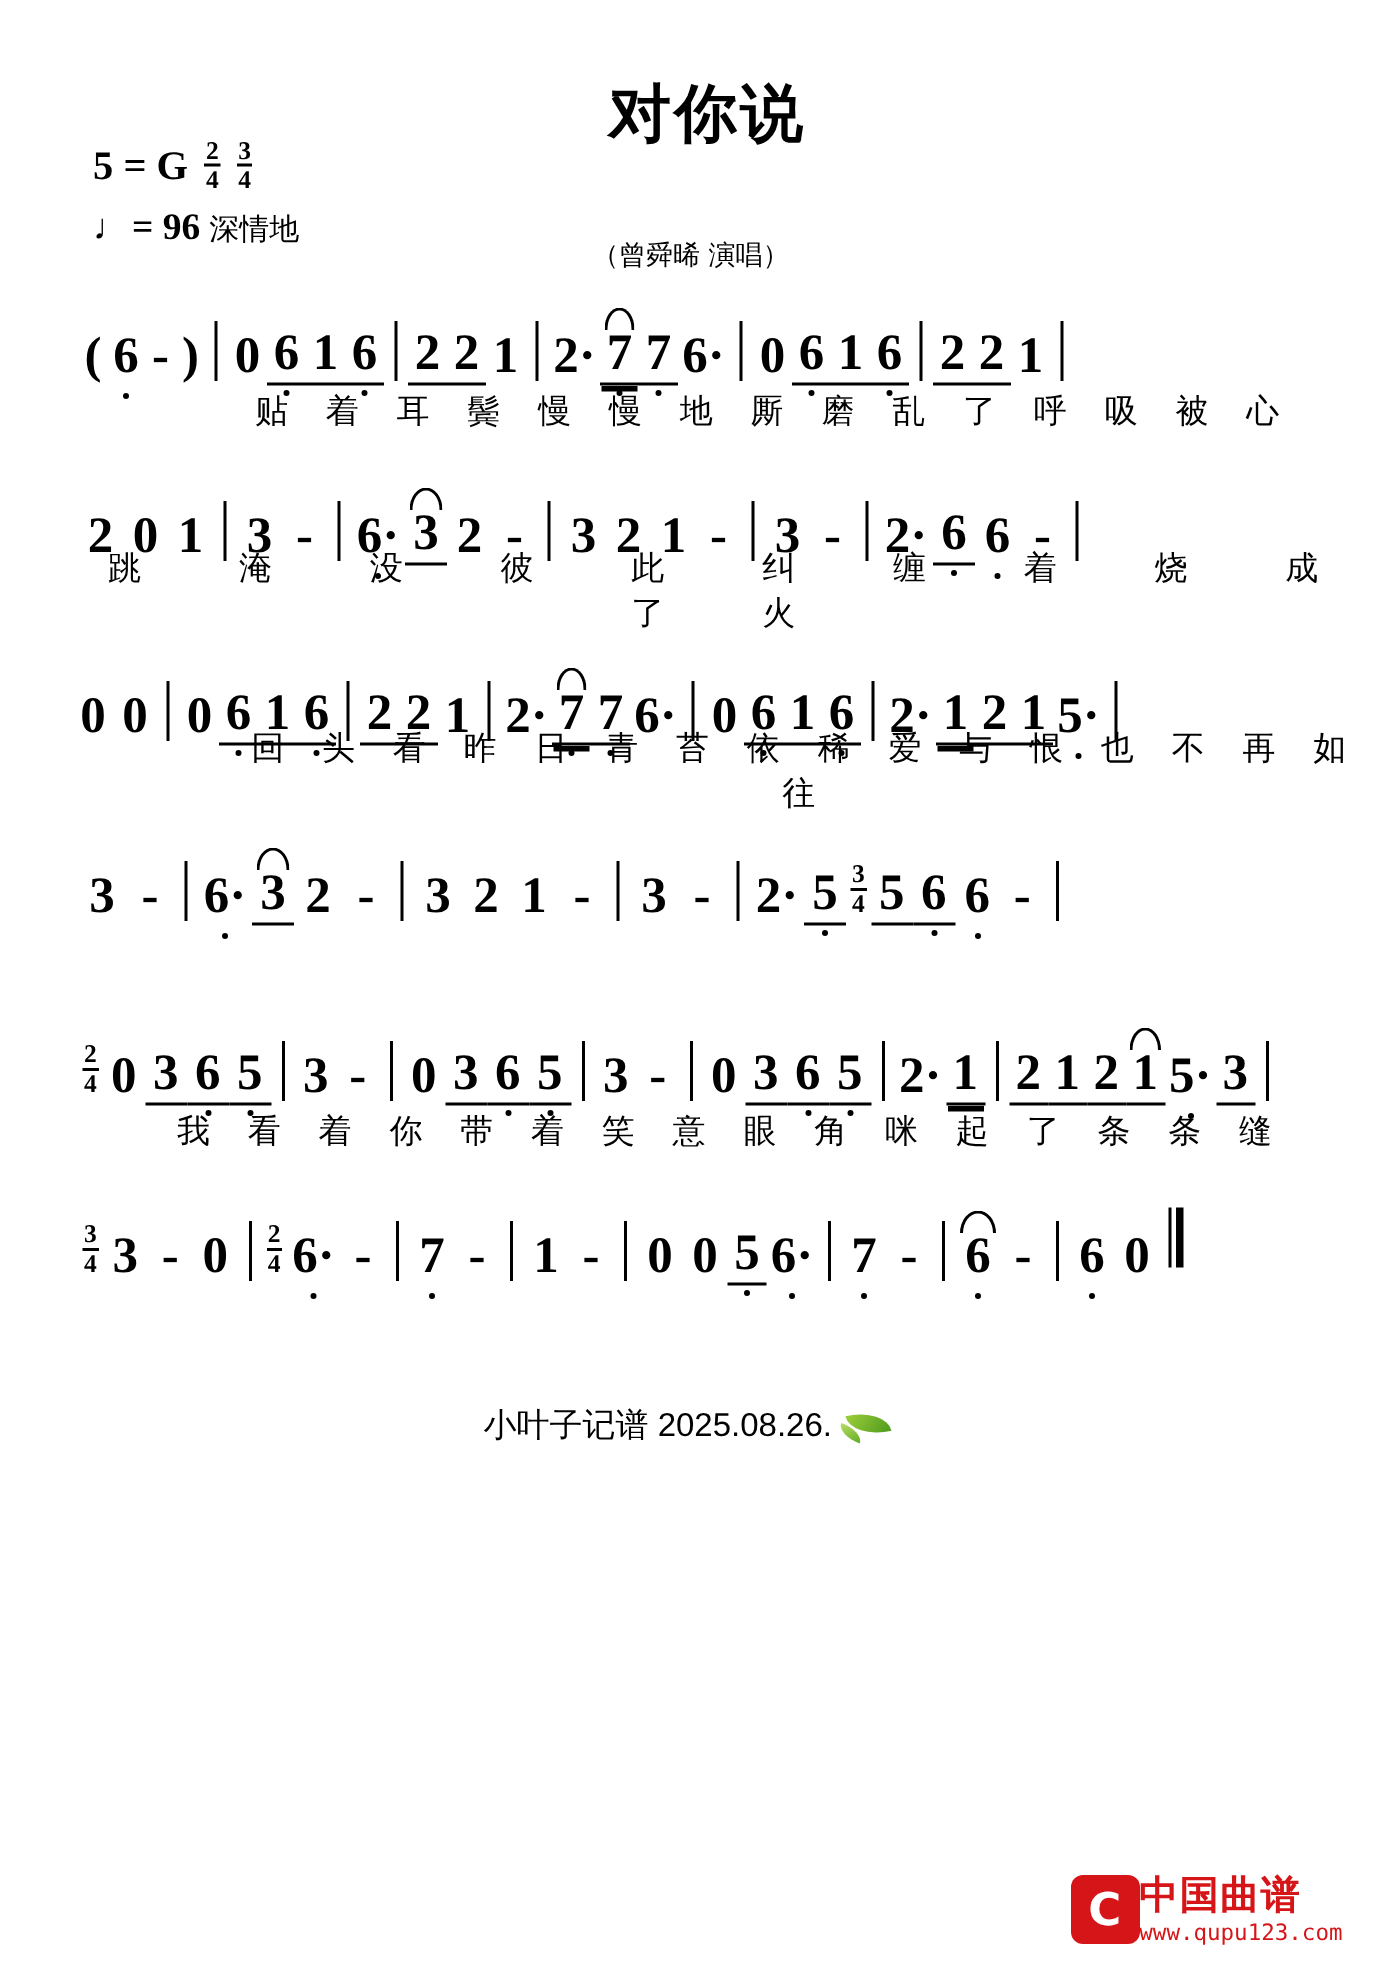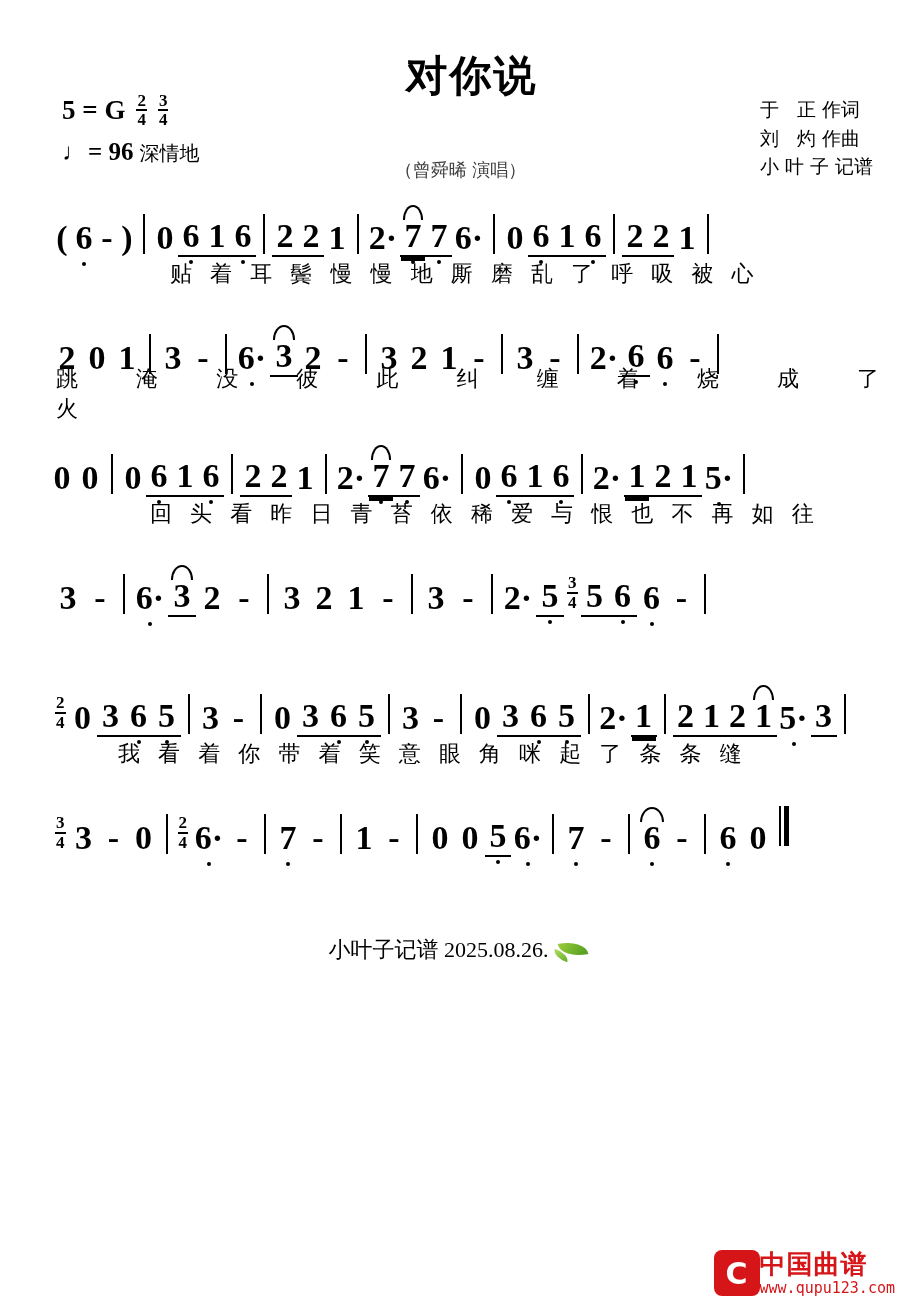--- a/index.html
+++ b/index.html
@@ -130,17 +130,6 @@
 
   <div class="subtitle2">（曾舜晞 演唱）</div>
 
-  <div class="credits">
-    <div>
-      <span class="nm">于  正</span><span>作词</span>
-    </div>
-    <div>
-      <span class="nm">刘  灼</span><span>作曲</span>
-    </div>
-    <div>
-      <span class="nm">小叶子</span><span>记谱</span>
-    </div>
-  </div>
 
   <div class="system" style="top:205px;">
     <div class="notes">

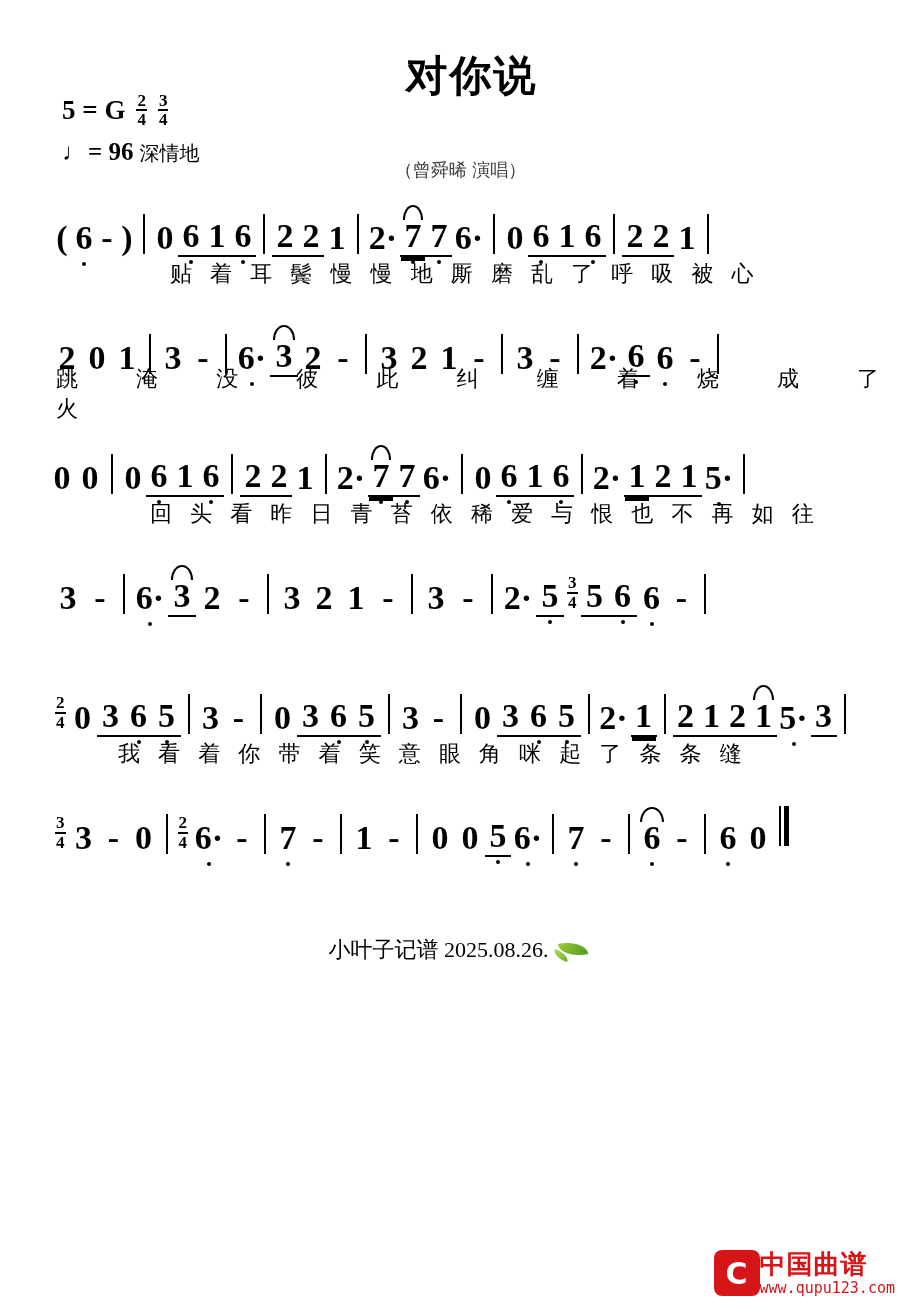--- a/index.html
+++ b/index.html
@@ -33,7 +33,7 @@
   }
   .subtitle2{
     position:absolute;top:158px;left:0;width:921px;text-align:center;
-    font-family:"DejaVu Sans",sans-serif;font-size:18px;color:#404040;
+    font-family:"DejaVu Sans",sans-serif;font-size:18px;color:#000000;
   }
   .credits{
     position:absolute;top:95px;right:48px;text-align:left;

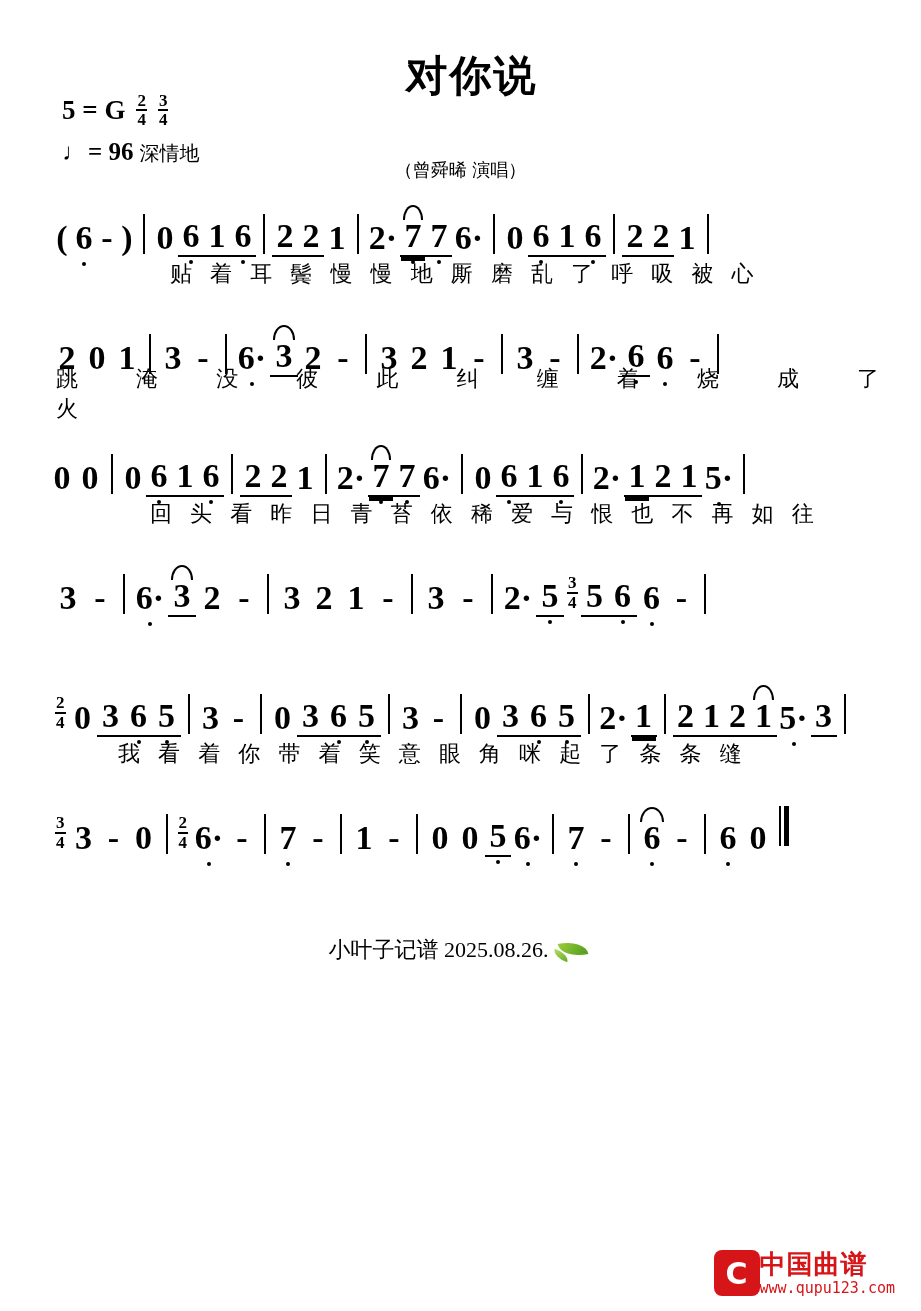--- a/index.html
+++ b/index.html
@@ -49,8 +49,8 @@
     height:52px;padding-left:52px;
   }
   .lyrics{
-    font-family:Liberation Sans, sans-serif;font-size:22px;
-    height:34px;padding-left:52px;display:flex;align-items:center;
+    font-family:Liberation Mono, monospace;font-size:22px;
+    height:34px;padding-left:52px;display:flex;align-items:center;text-align:center;
   }
   .tok{position:relative;display:inline-block;text-align:center;}
   .bar{display:inline-block;width:2px;height:40px;background:#000;margin:0 7px 3px 7px;vertical-align:bottom;}

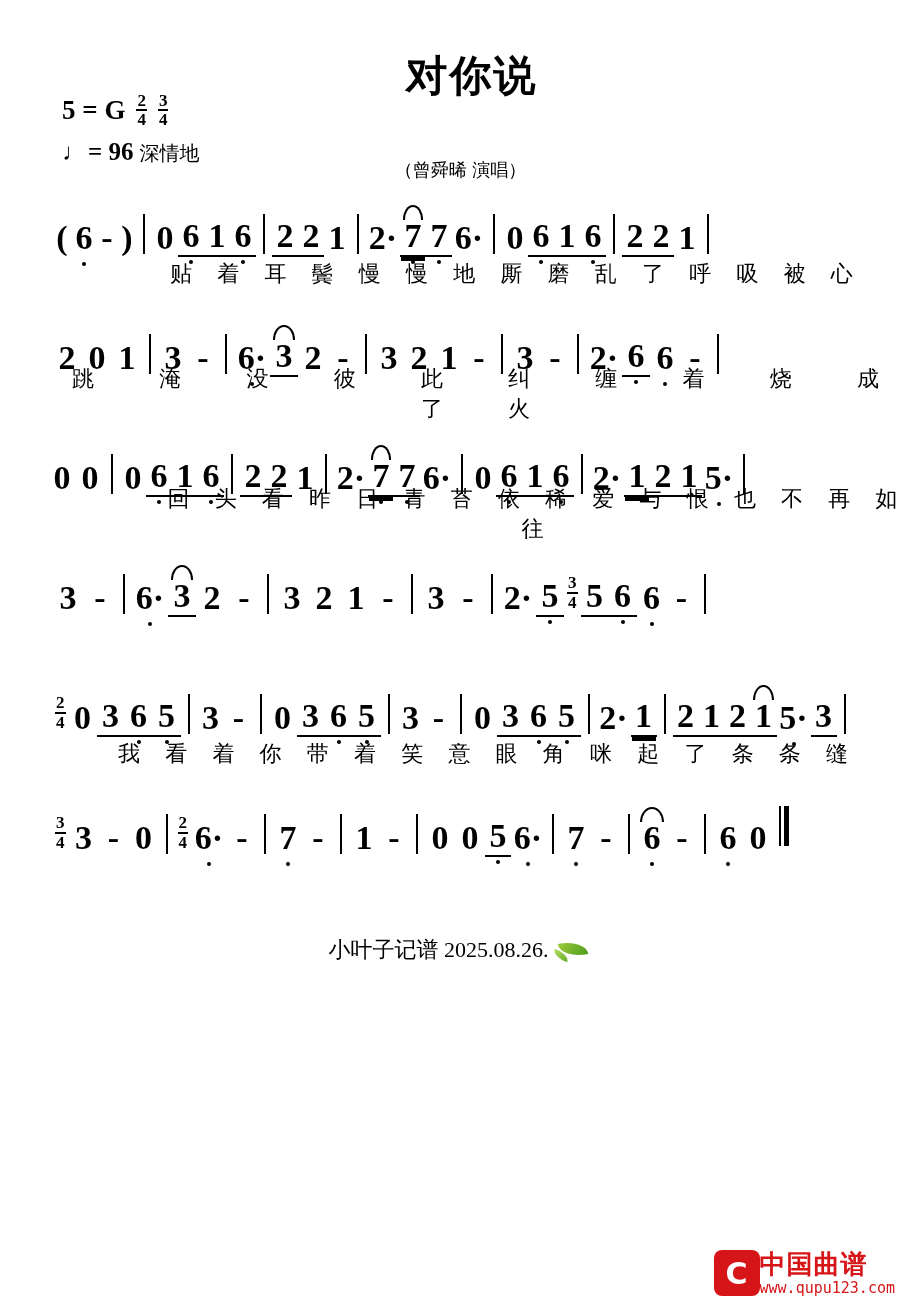--- a/index.html
+++ b/index.html
@@ -78,7 +78,7 @@
   
   .signature{
     position:absolute;left:0;width:921px;top:935px;text-align:center;
-    font-family:Liberation Serif, serif;font-size:22px;color:#000;
+    font-family:Liberation Sans, sans-serif;font-size:22px;color:#000;
   }
   .leaf{display:inline-block;width:40px;height:22px;position:relative;vertical-align:-4px;margin-left:4px;}
   .leaf::before{

